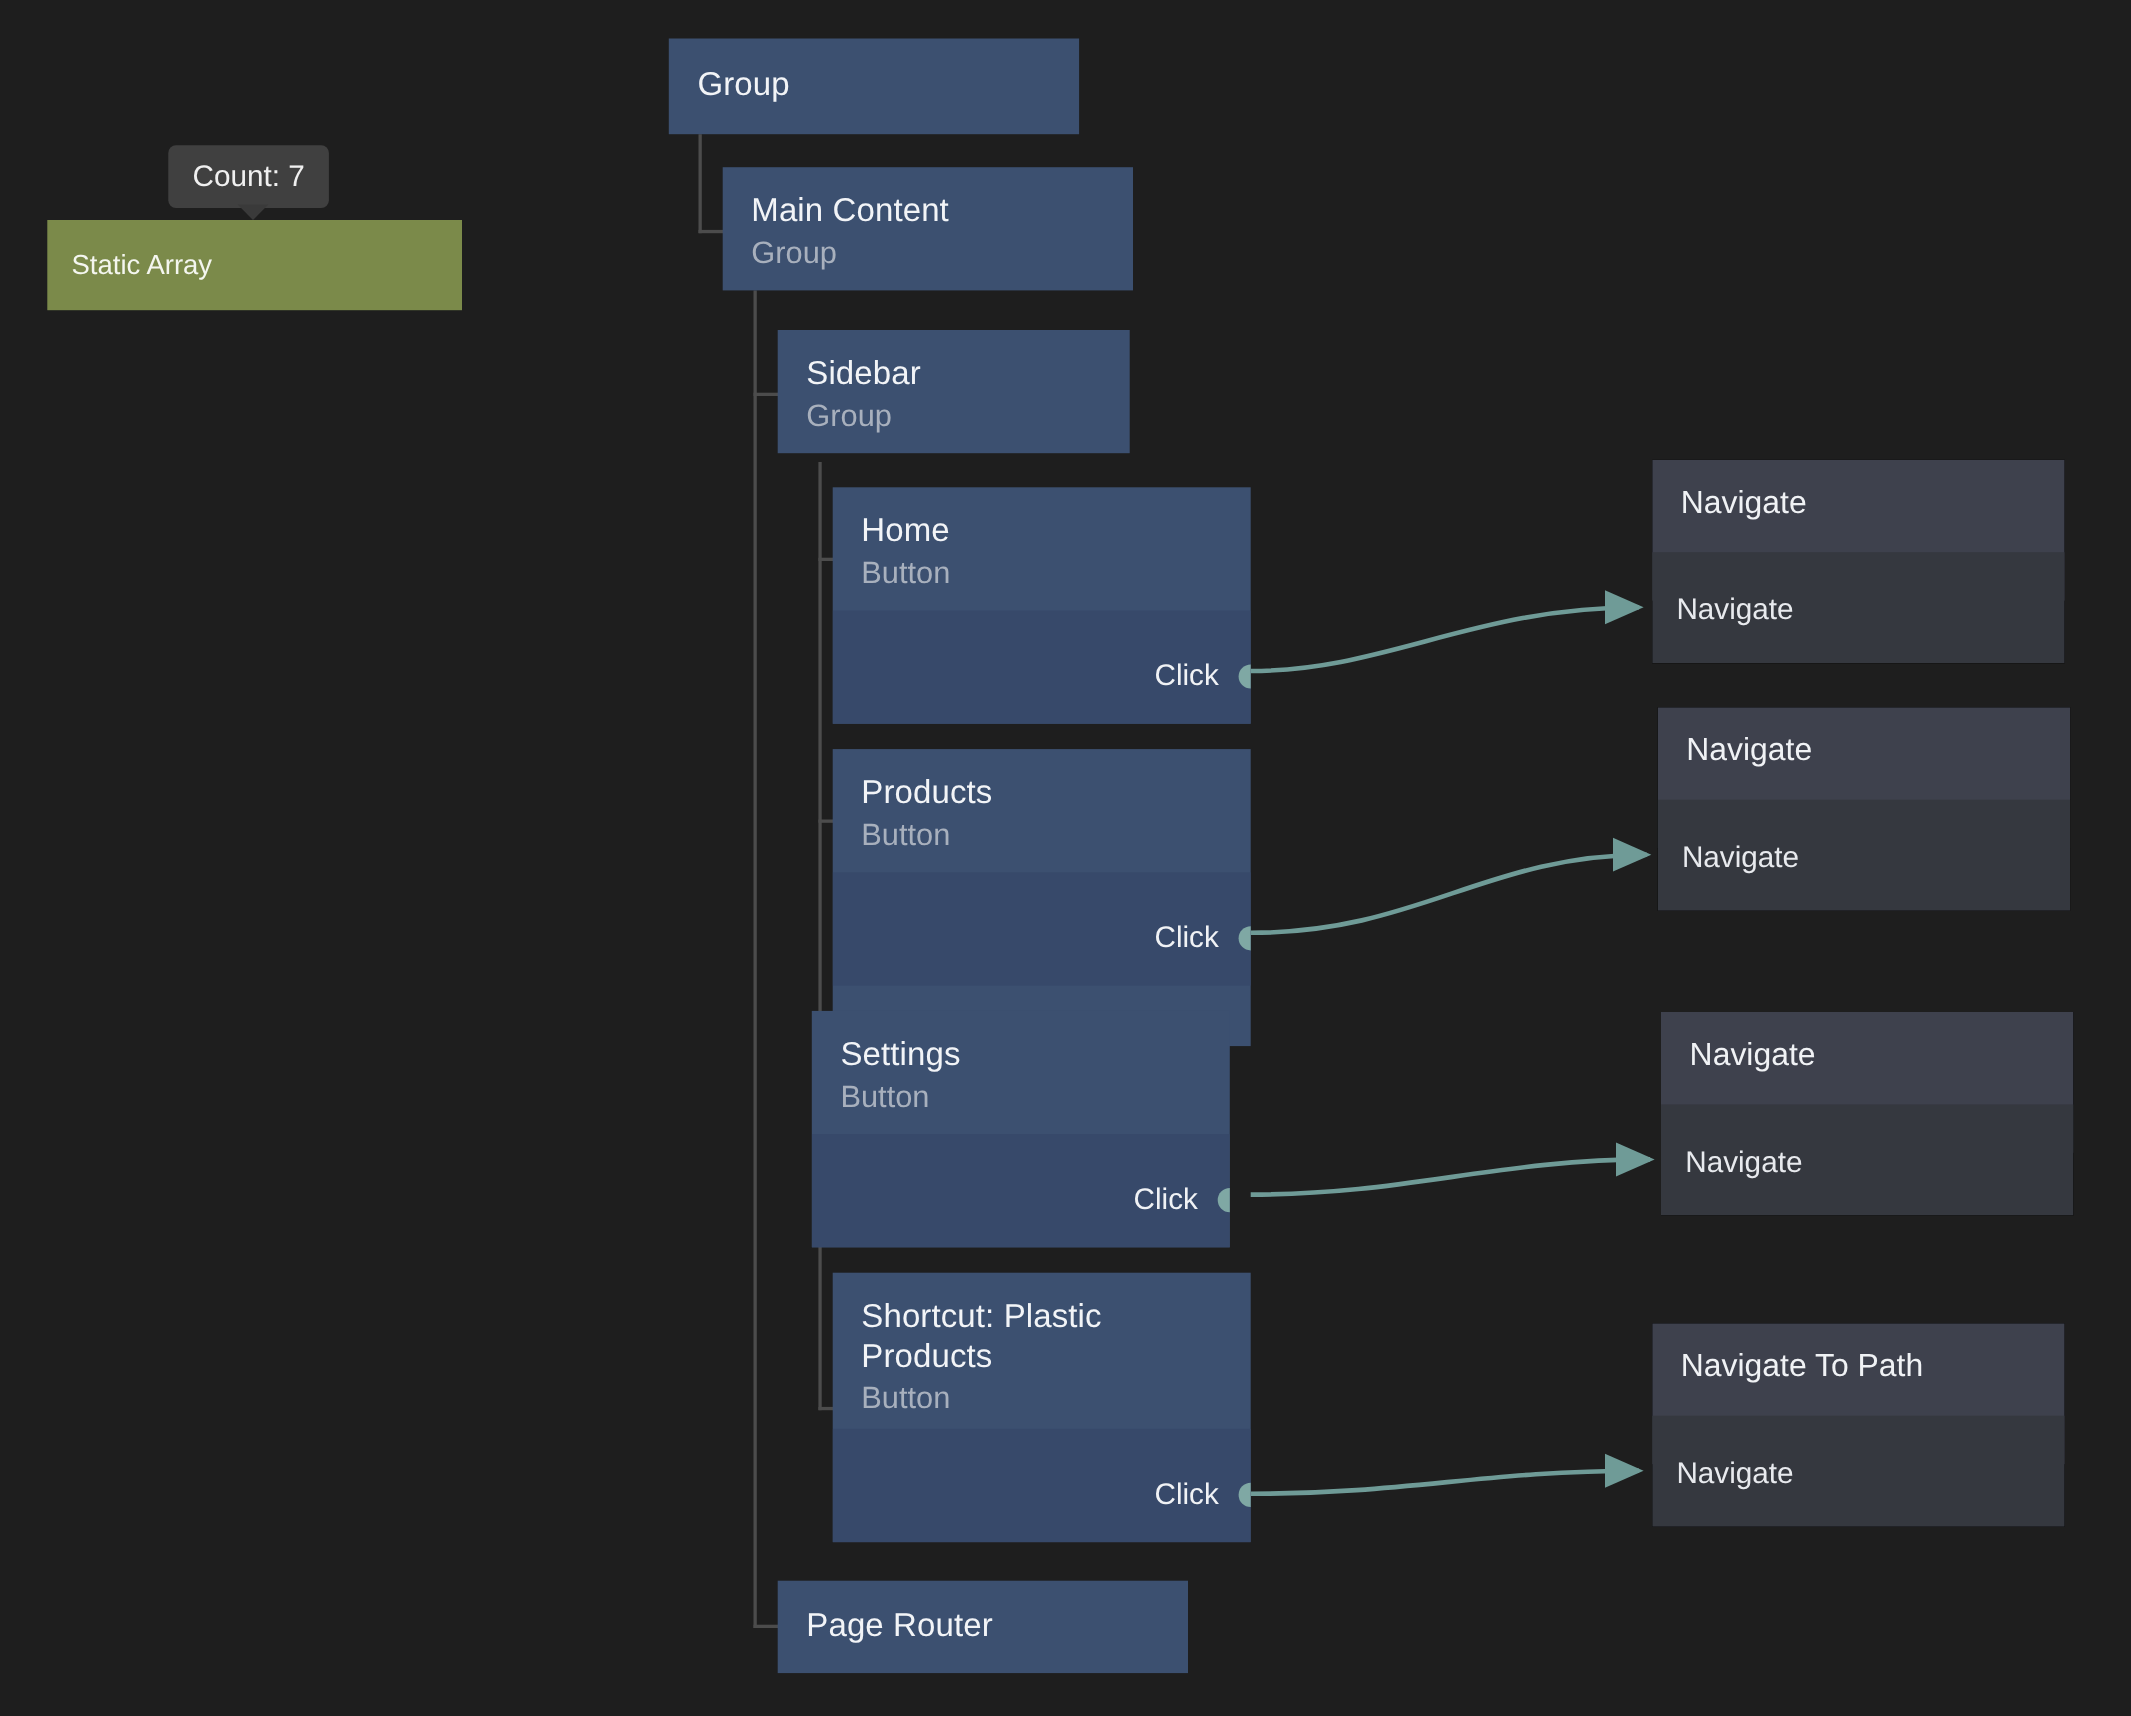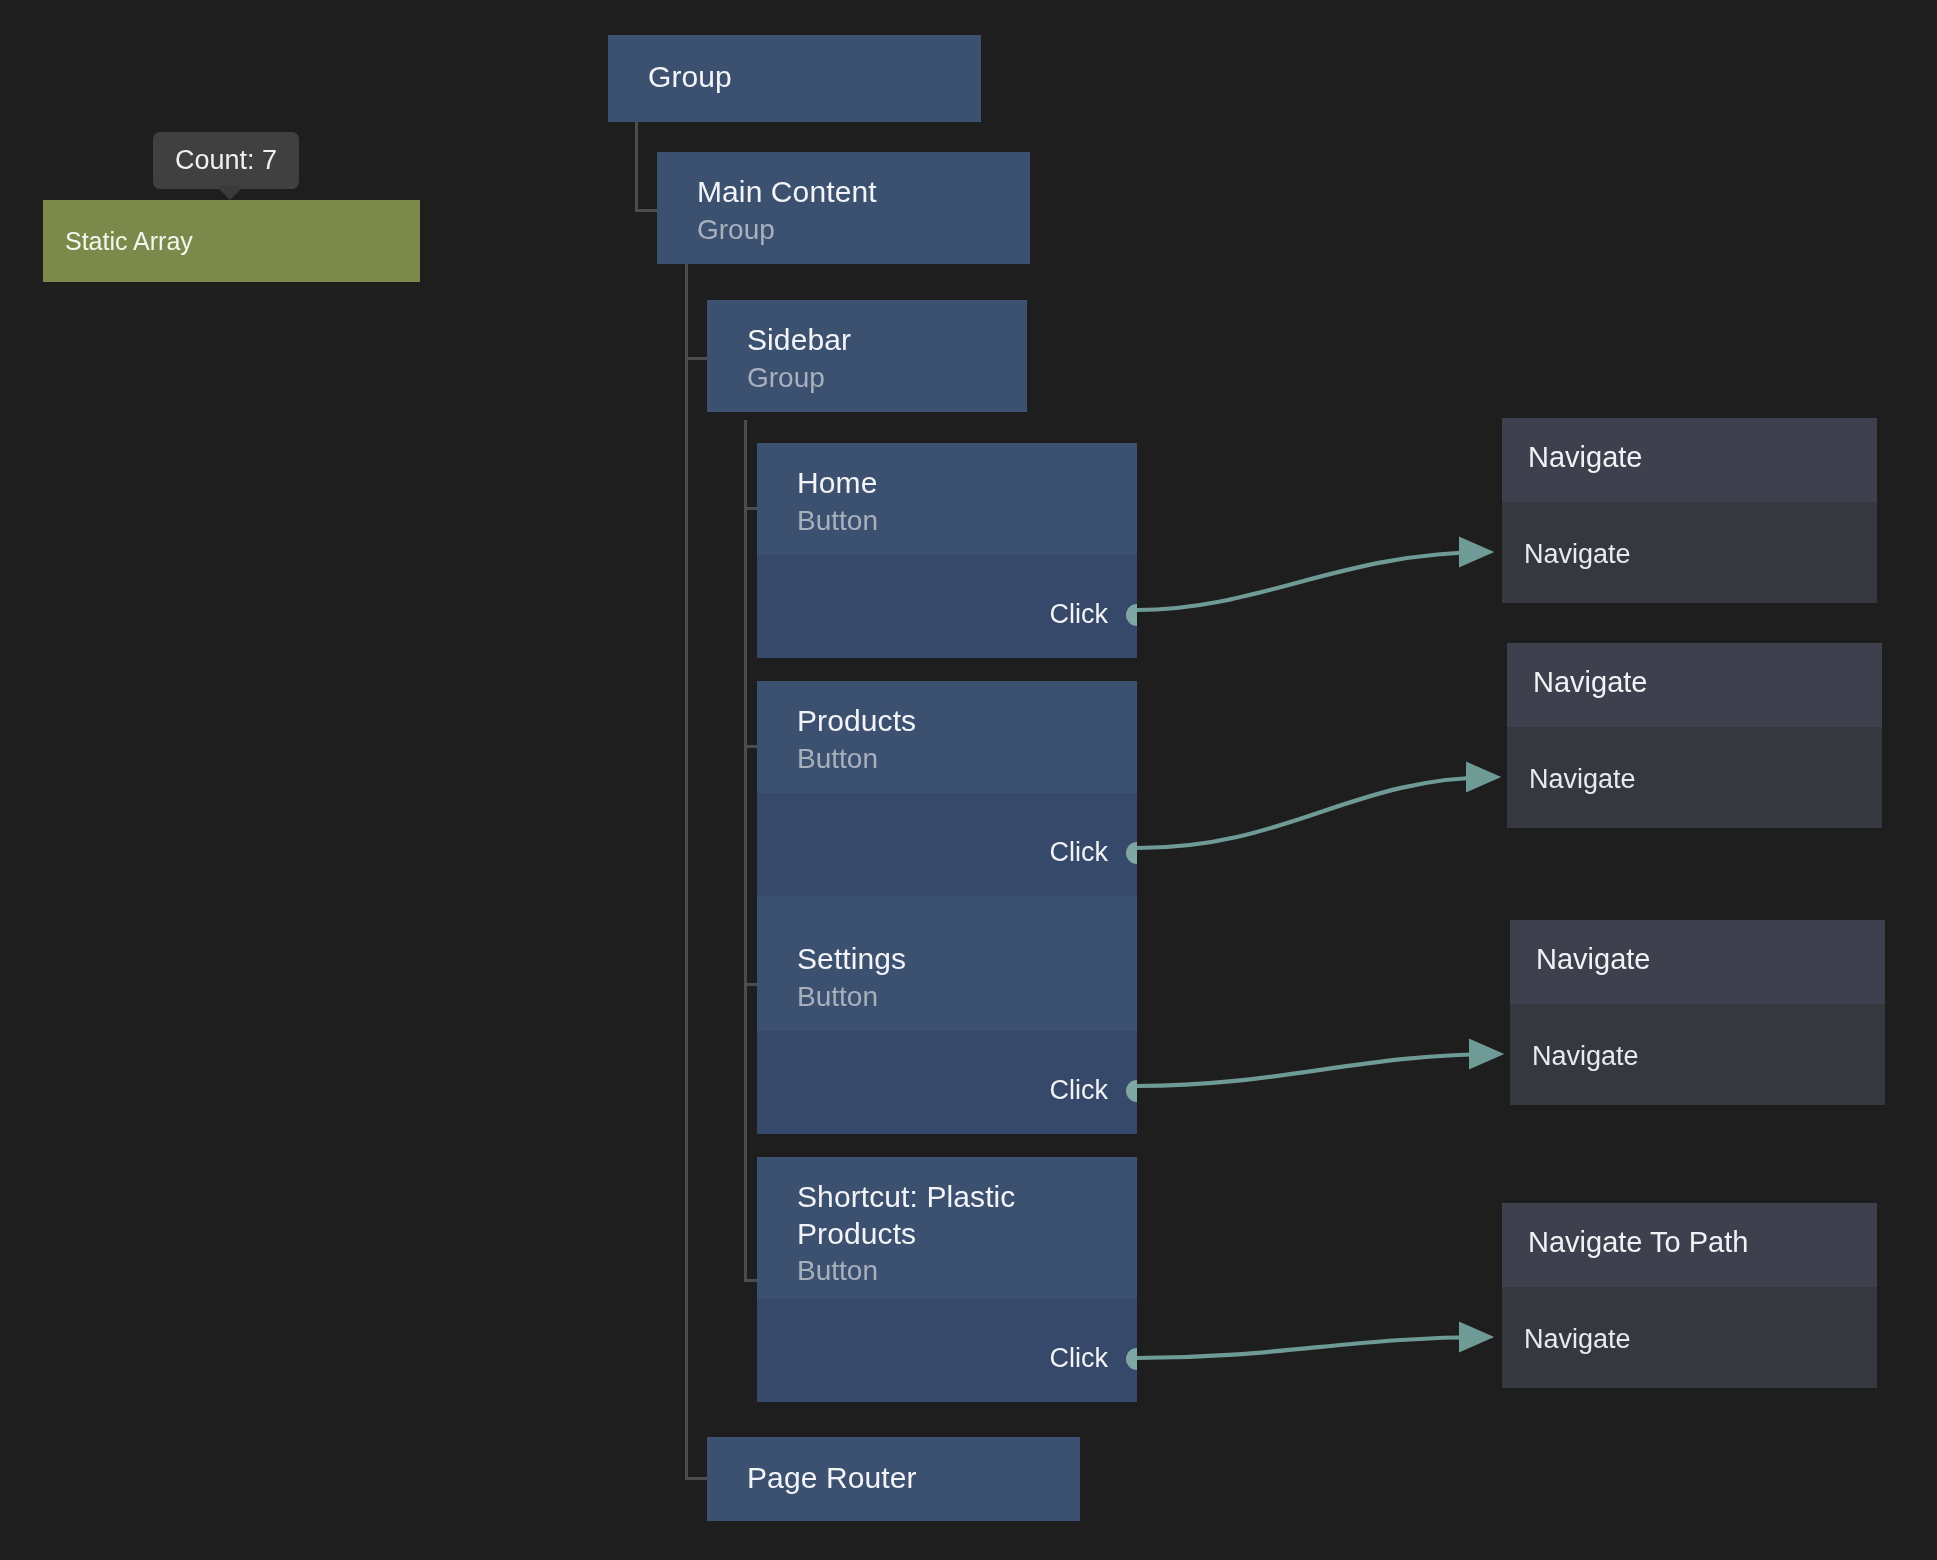--- a/index.html
+++ b/index.html
@@ -39,7 +39,7 @@
     background: #3c5070;
   }
   .node-group .hdr {
-    padding: 22px 26px 20px 40px;
+    padding: 22px 26px 20px 26px;
   }
   .node-title {
     color: #f2f4f7;

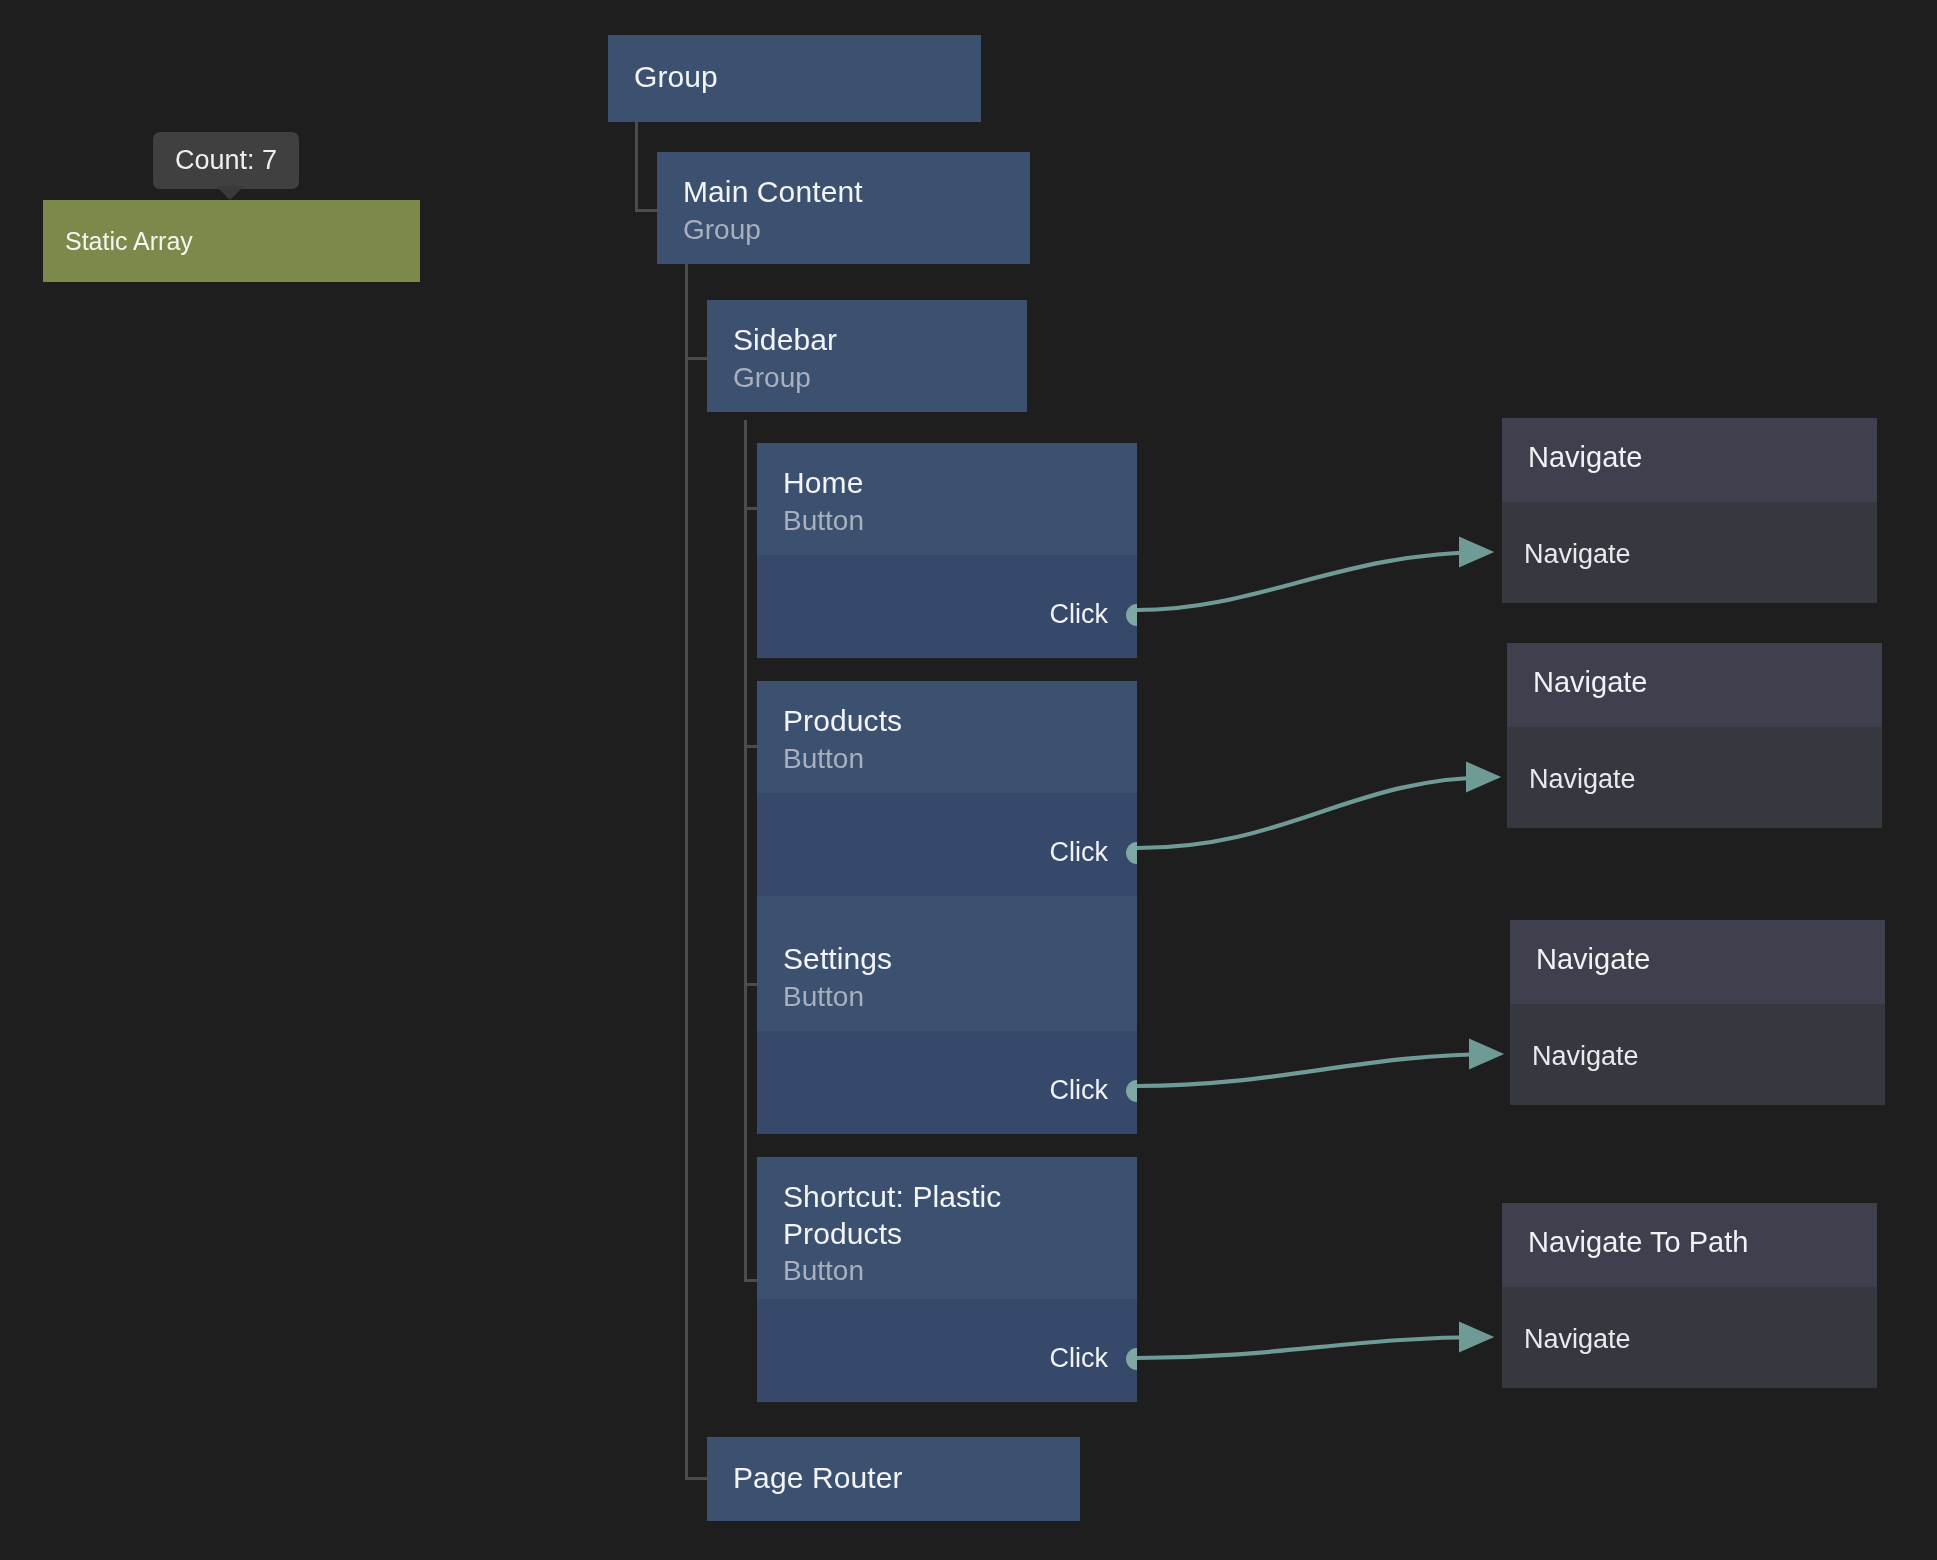--- a/index.html
+++ b/index.html
@@ -229,7 +229,7 @@
     </div>
   </div>
 
-  <div class="node node-group" style="left:757px; top:919px; width:380px; height:215px;">
+  <div class="node node-group" style="left:738px; top:919px; width:380px; height:215px;">
     <div class="hdr">
       <div class="node-title">Settings</div>
       <div class="node-sub">Button</div>

